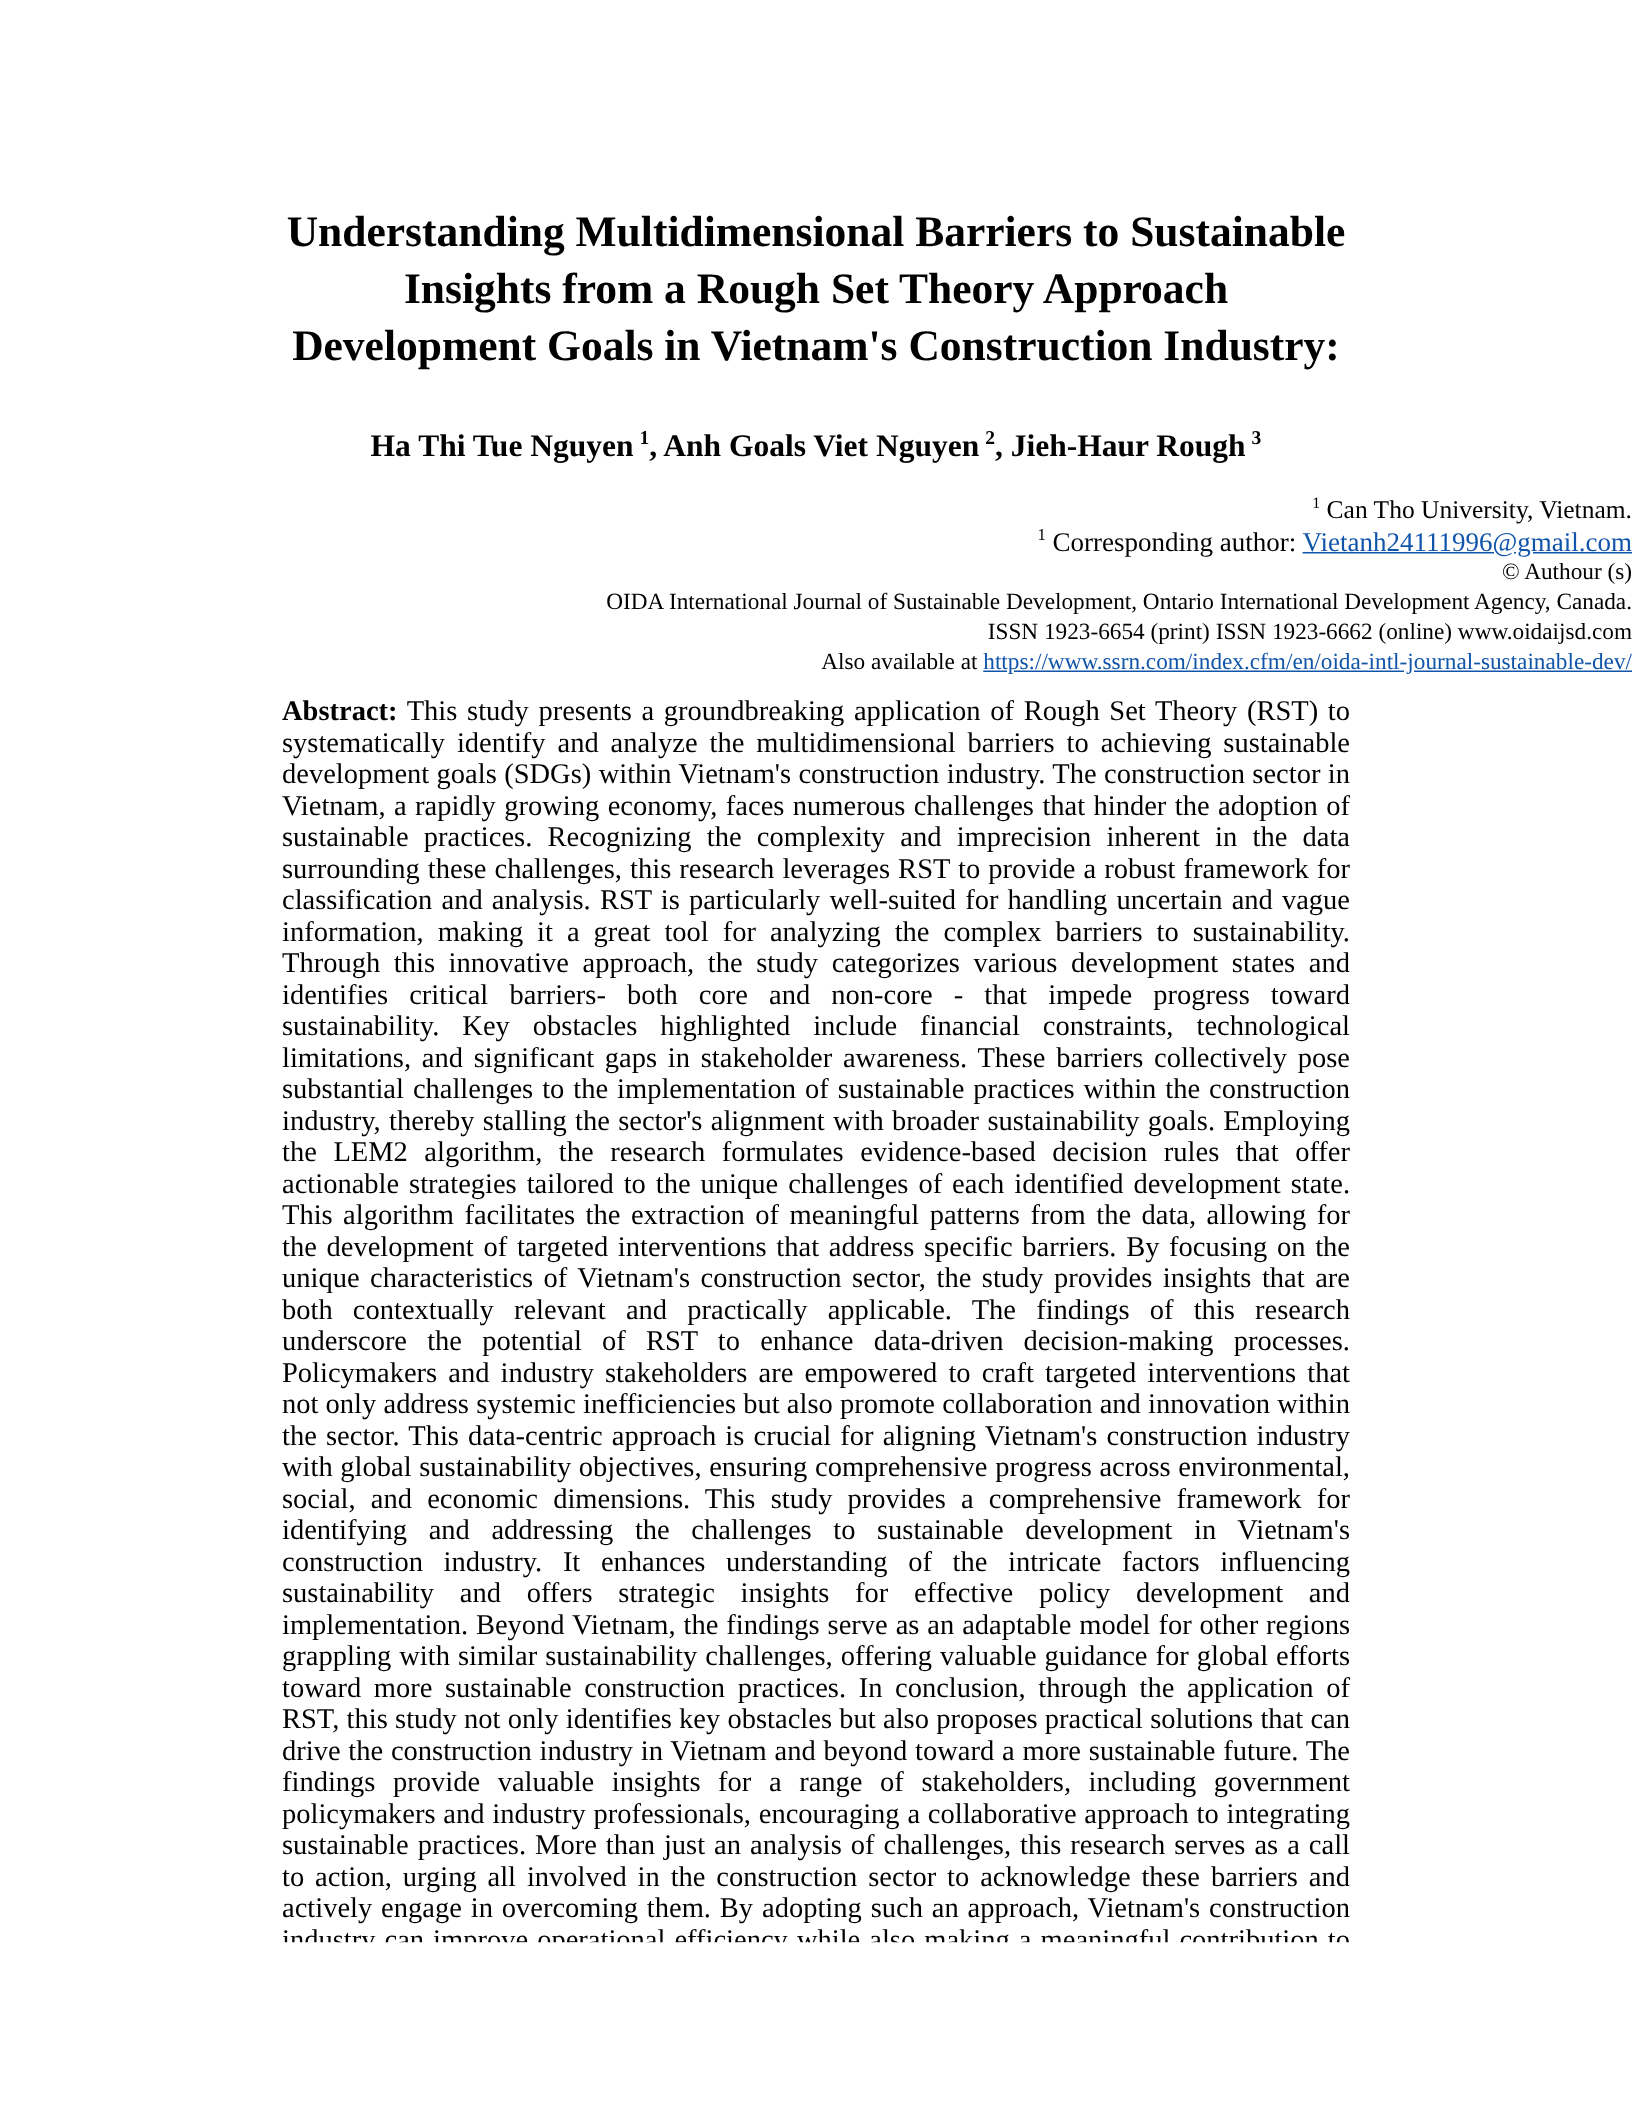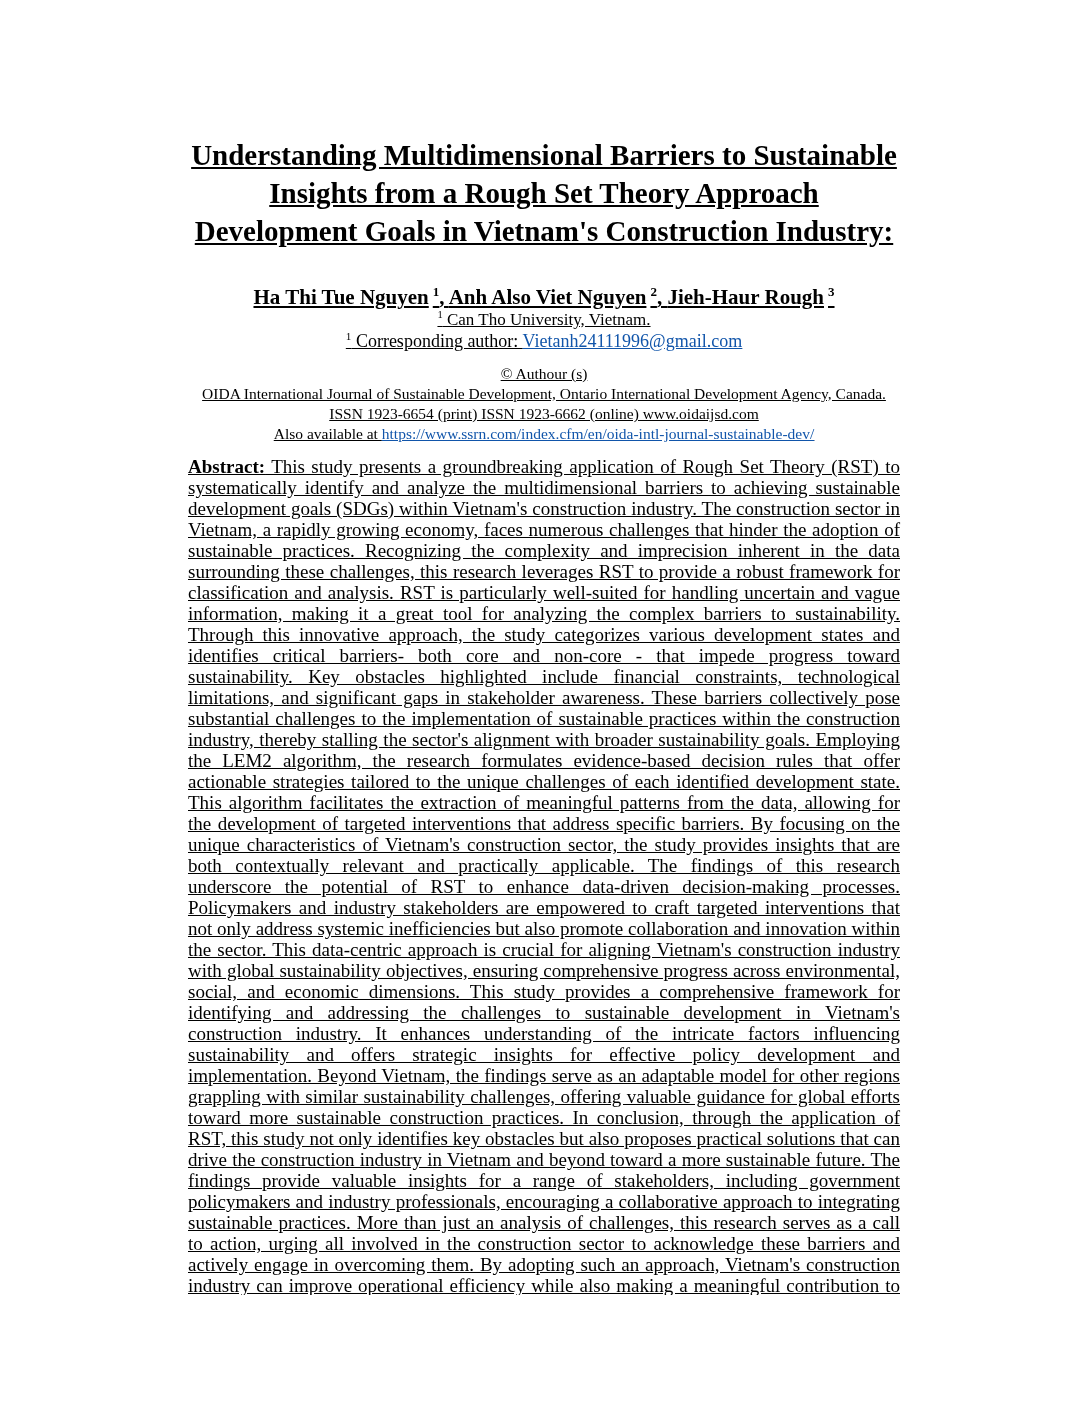--- a/index.html
+++ b/index.html
@@ -9,7 +9,7 @@
     width: 1088px; height: 1295px; margin: 0 auto;
     background: var(--page-bg); color: var(--text-color);
     font-family: "Liberation Serif", "DejaVu Serif", serif;
-    overflow: hidden; position: relative; text-decoration: underline;
+    overflow: hidden; position: relative;
   }
   .title {
     margin: 0; padding-top: 136px;

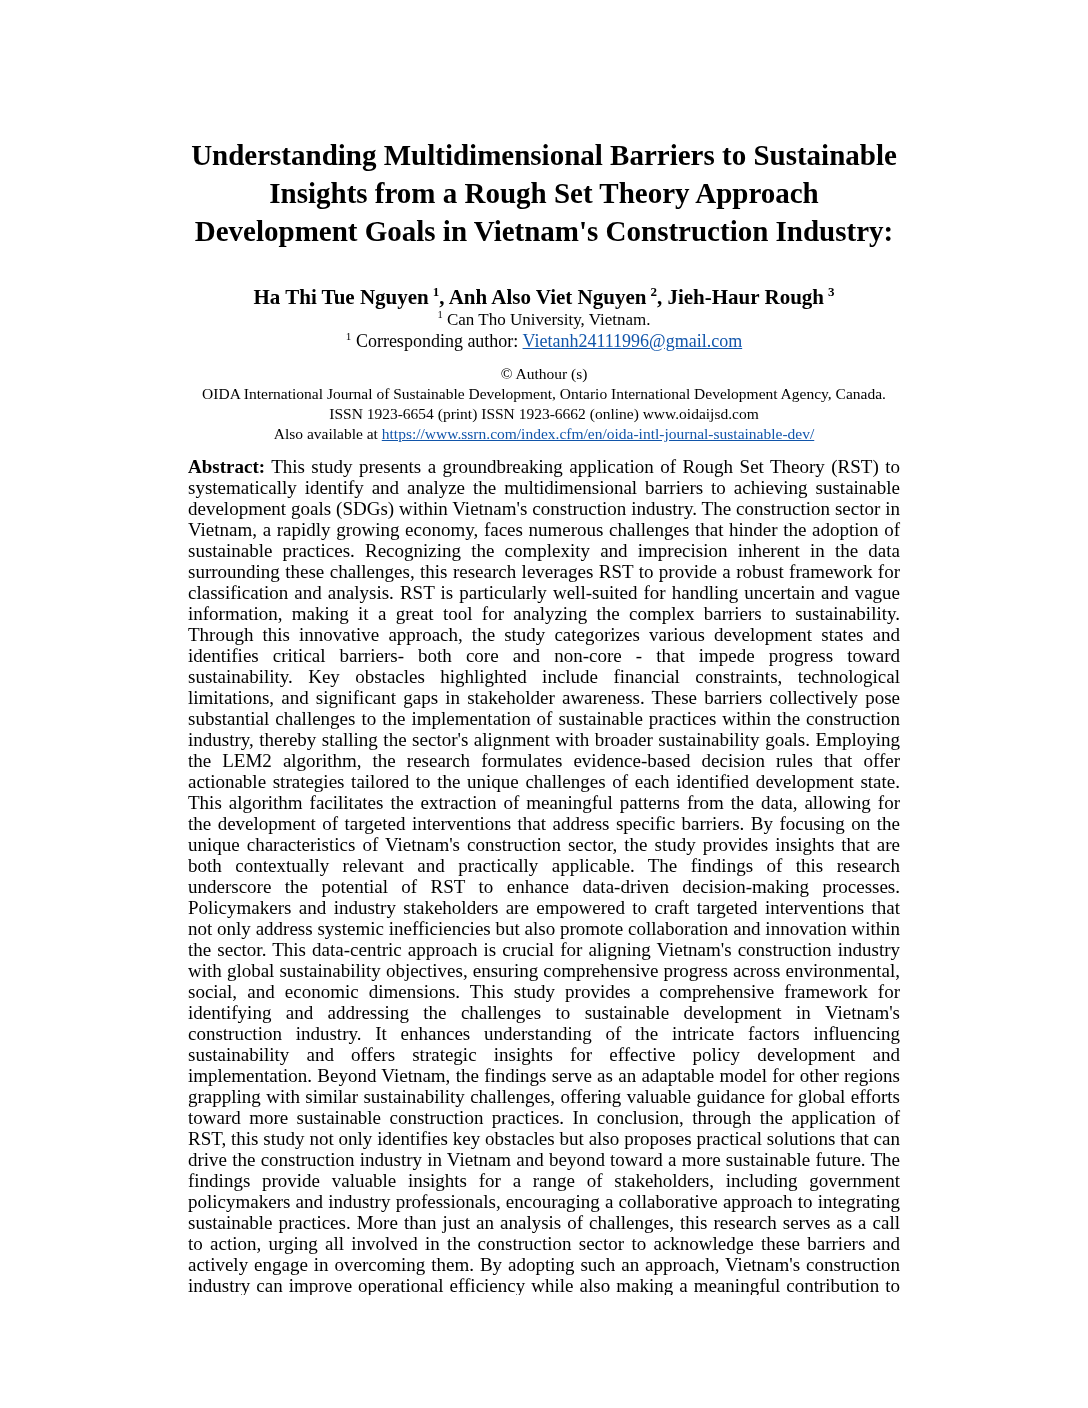--- a/index.html
+++ b/index.html
@@ -53,7 +53,7 @@
   </h1>
 
   <div class="authors">
-    <span><span>Ha Thi Tue Nguyen</span><sup>1</sup><span>, </span></span><span><span>Anh Also Viet Nguyen</span><sup>2</sup><span>, </span></span><span><span>Jieh-Haur Rough</span><sup>3</sup></span>
+    <span><span>Ha Thi Tue Nguyen</span><sup>1</sup><span>, </span></span><span><span>Anh Goals Viet Nguyen</span><sup>2</sup><span>, </span></span><span><span>Jieh-Haur Rough</span><sup>3</sup></span>
   </div>
 
   <div class="affiliations">

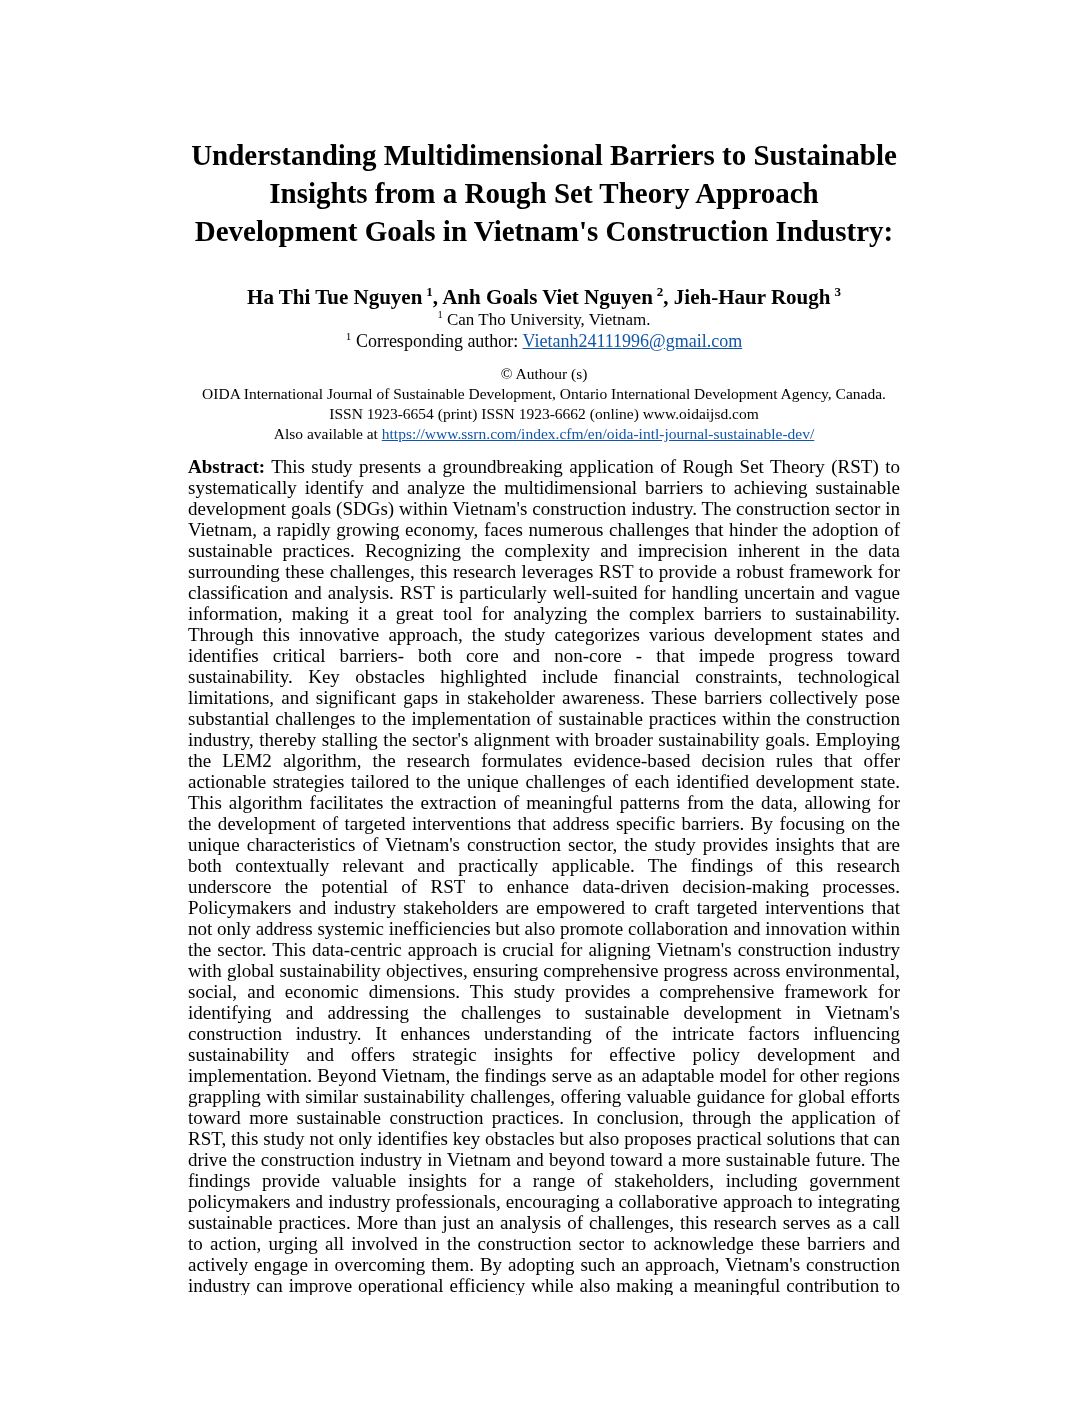--- a/index.html
+++ b/index.html
@@ -24,7 +24,7 @@
   }
   sup { font-size: 62%; line-height: 0; }
   .authors sup { margin-left: 4px; }
-  .affiliations { text-align: center; font-size: 17px; line-height: 20px; }
+  .affiliations { text-align: right; font-size: 17px; line-height: 20px; margin-top: 20px; }
   .affil-line { display: block; }
   .corresponding { display: block; font-size: 18px; line-height: 22px; }
   a.doc-link {

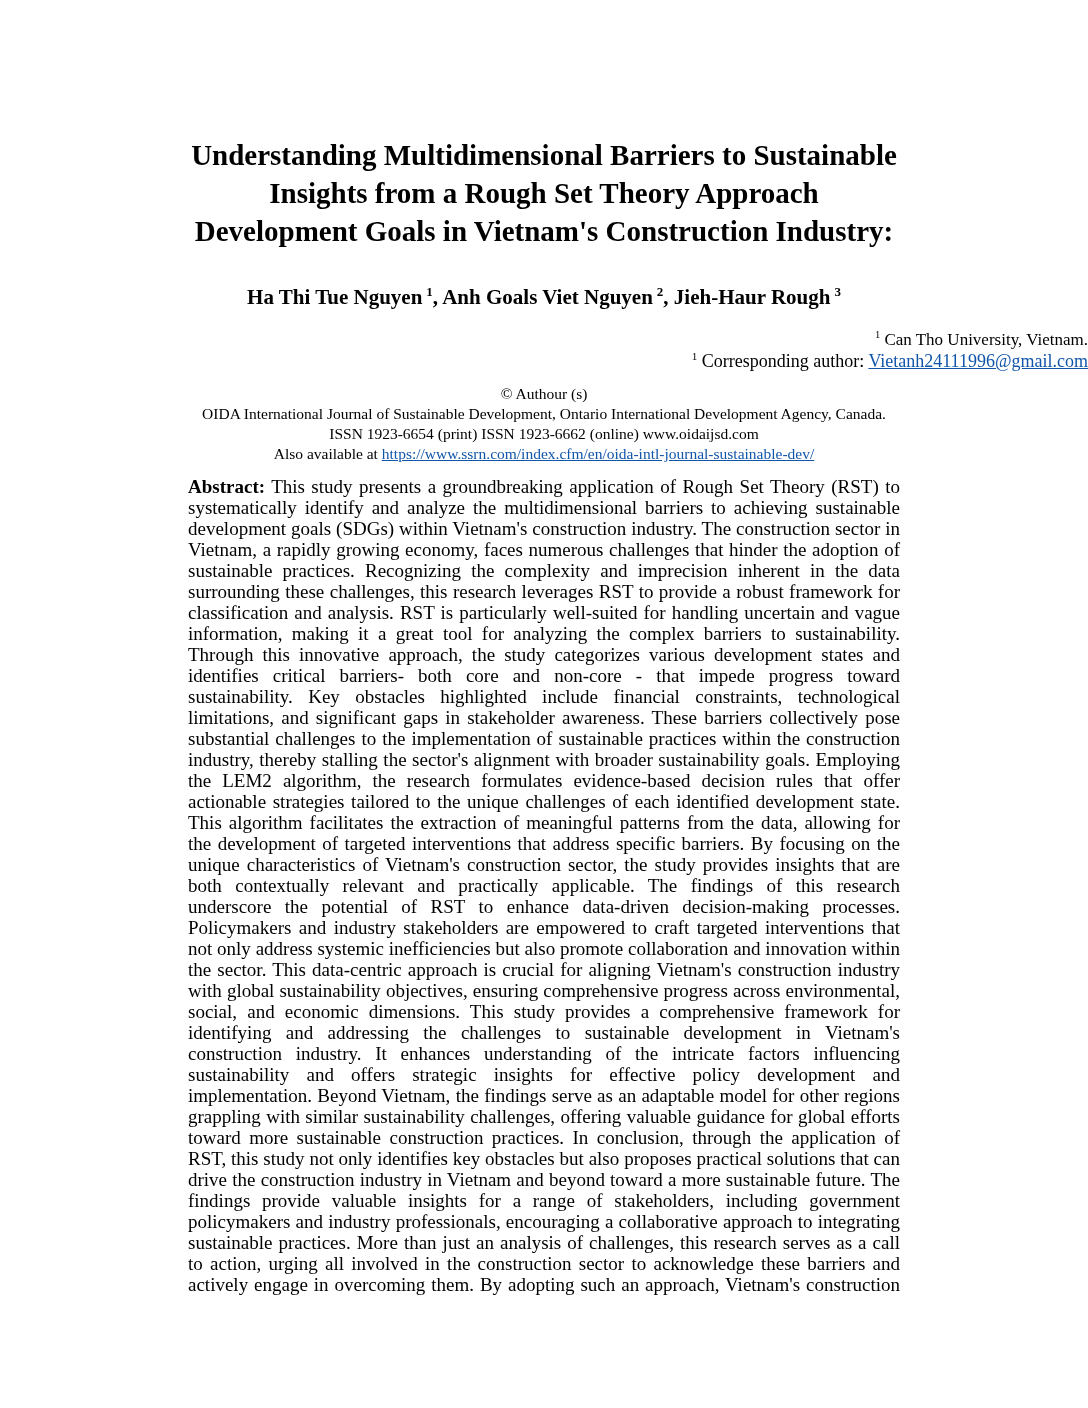--- a/index.html
+++ b/index.html
@@ -32,7 +32,7 @@
     text-decoration: underline;
     cursor: pointer;
   }
-  .publisher { margin-top: 12px; text-align: center; font-size: 15.5px; line-height: 20px; }
+  .publisher { text-align: right; font-size: 15.5px; line-height: 20px; }
   .publisher .pline { display: block; }
   .abstract {
     width: 712px; margin: 12px auto 0;

